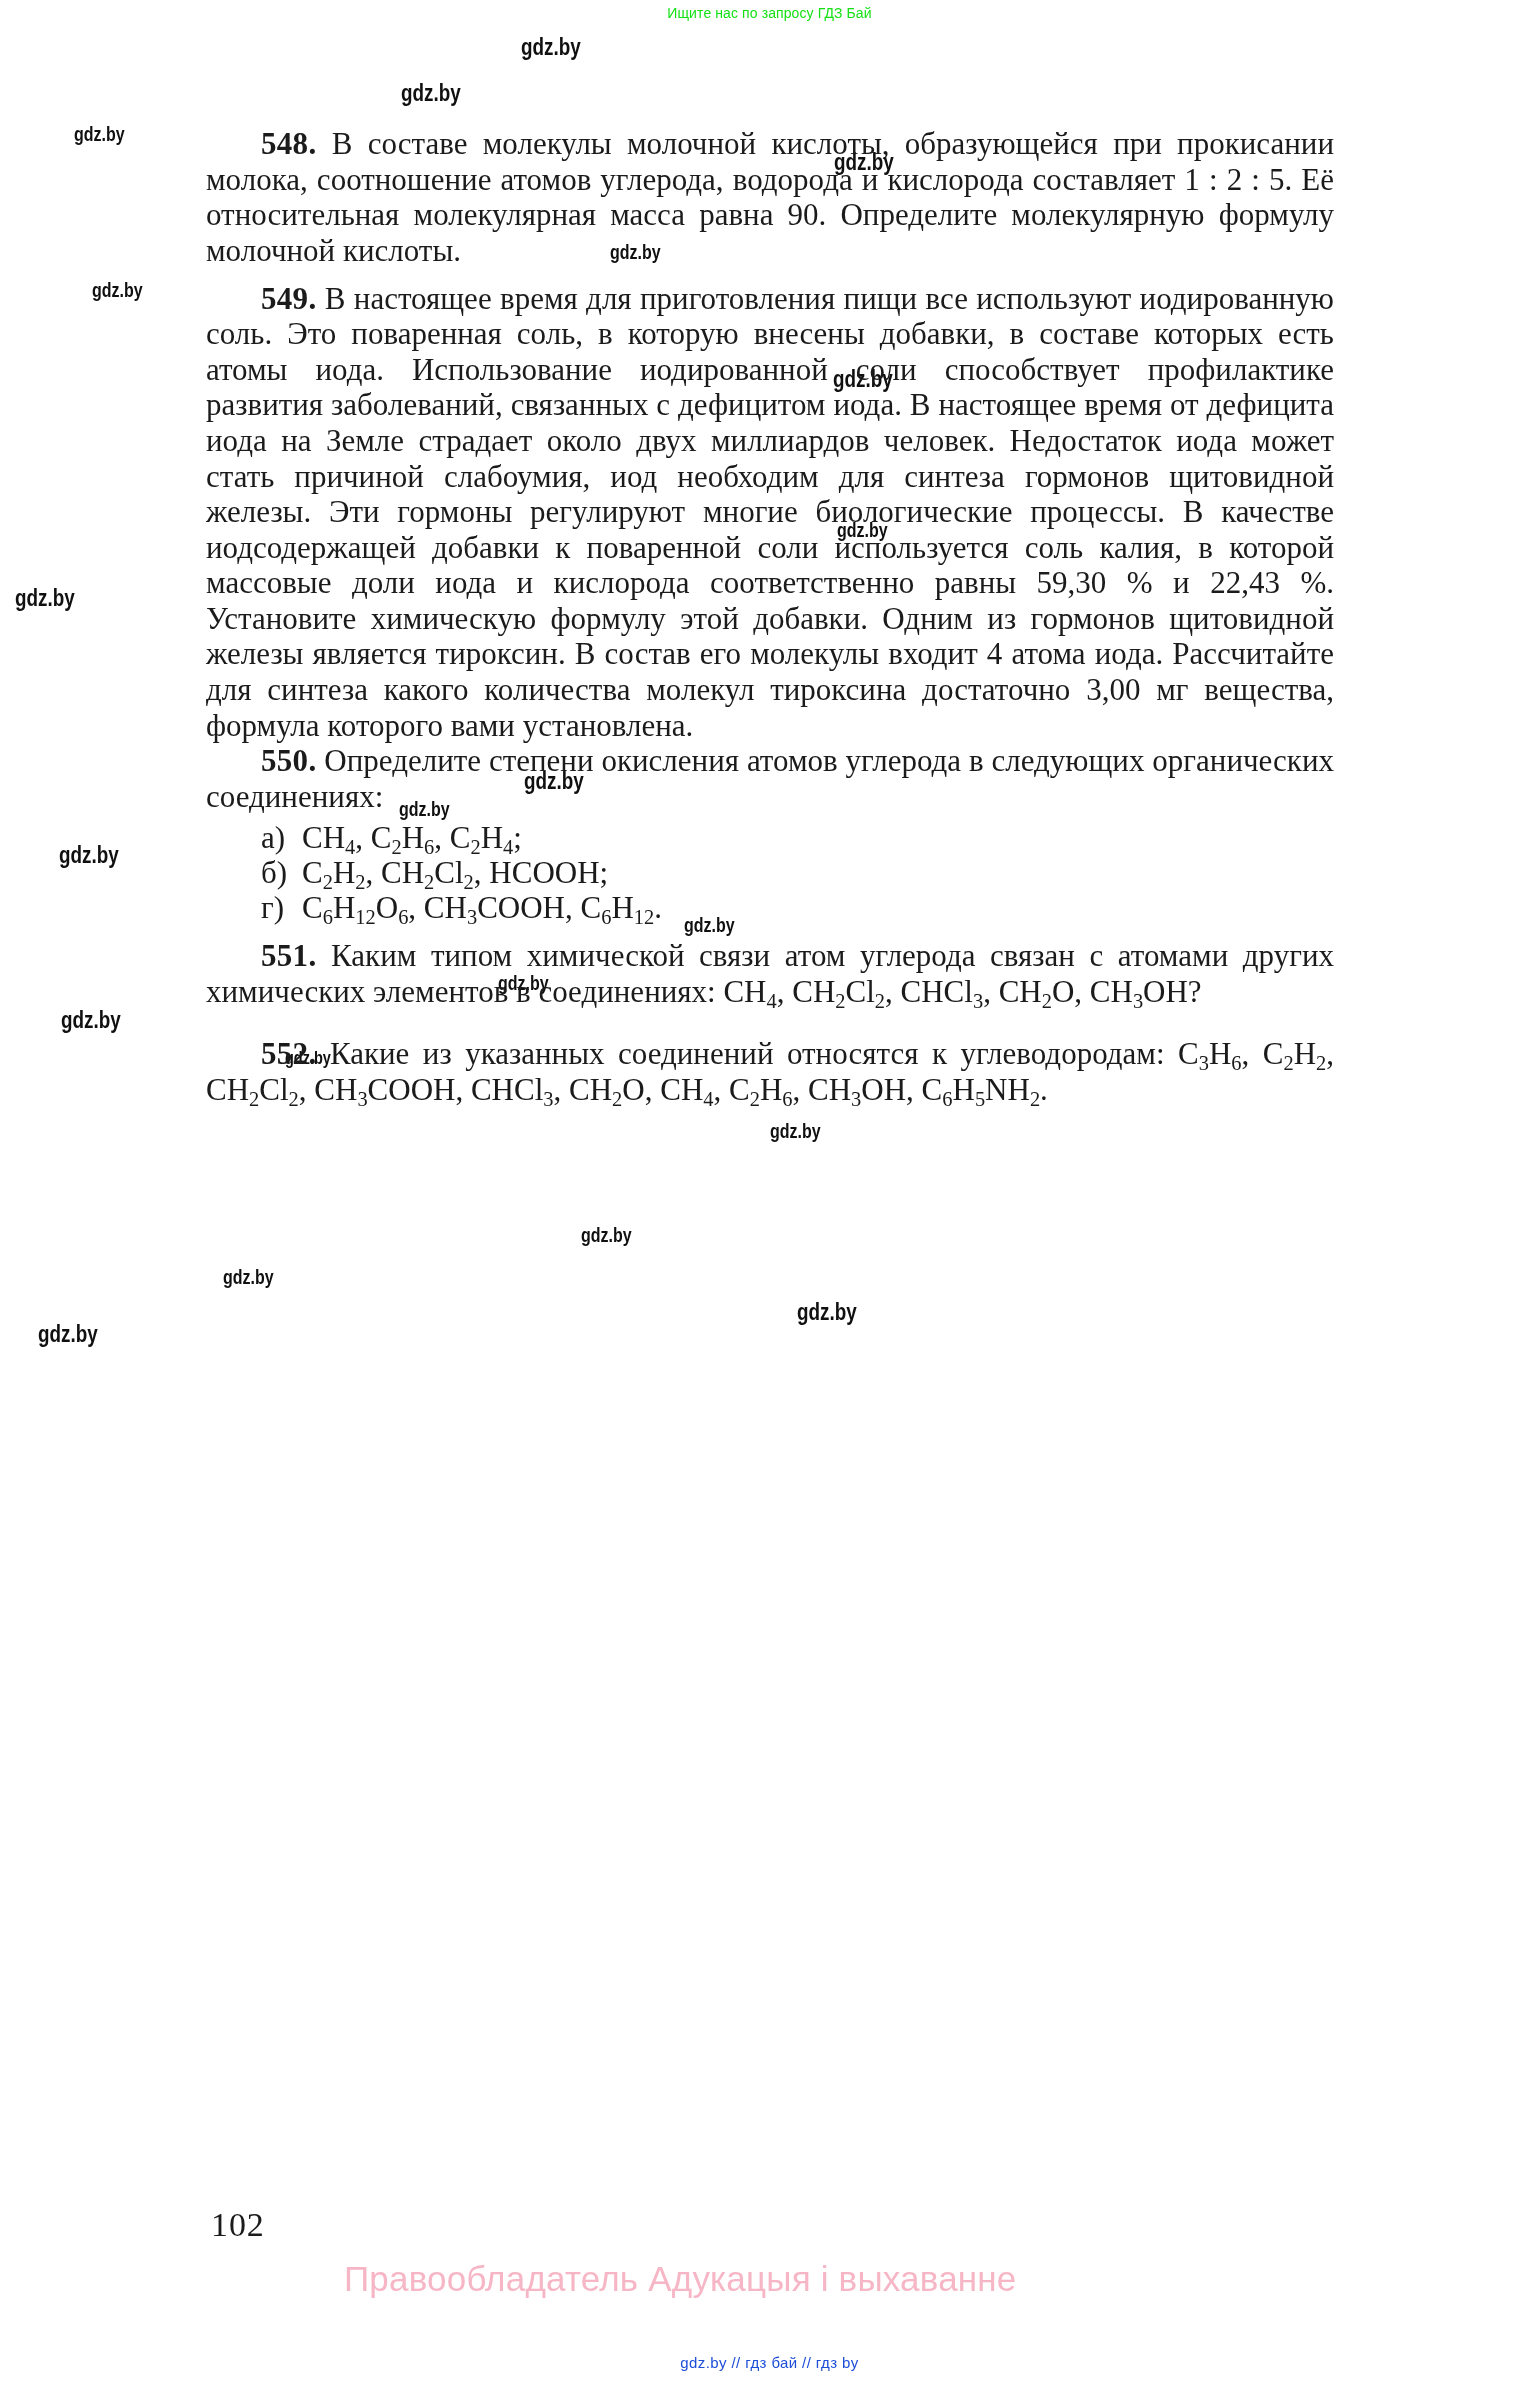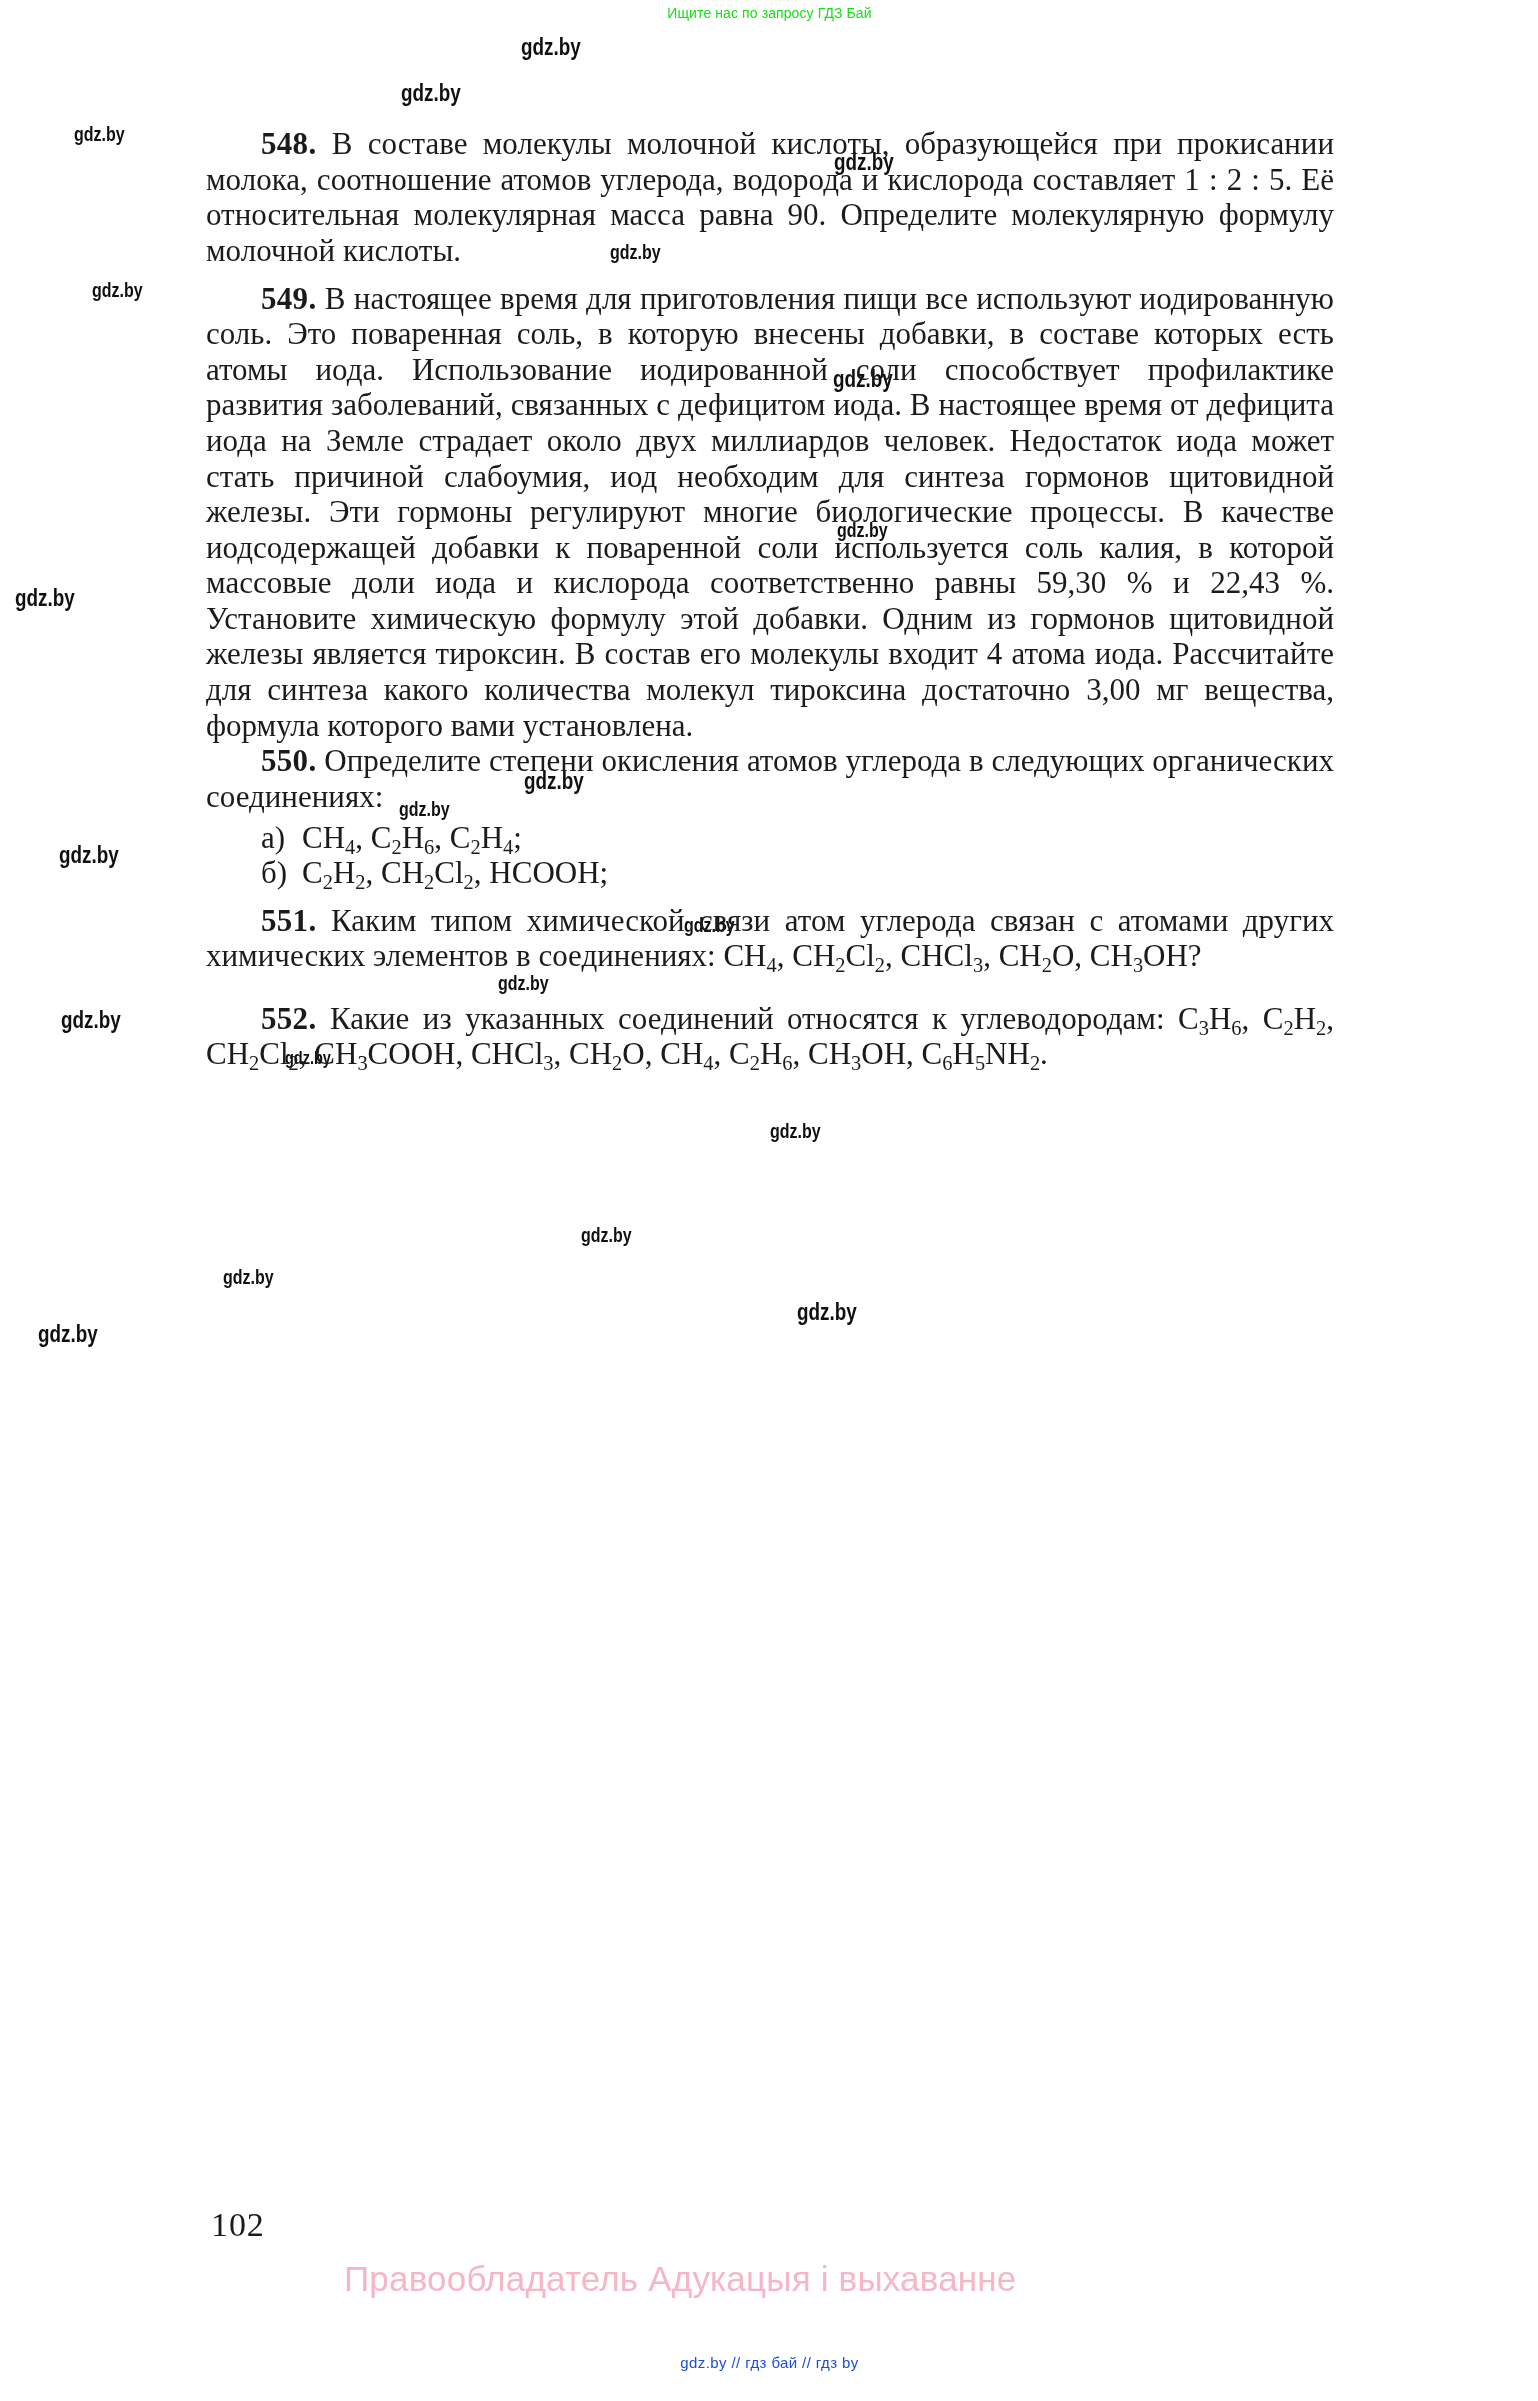--- a/index.html
+++ b/index.html
@@ -180,6 +180,9 @@
       <p class="formula-line">
         <span class="lbl">б)</span><span>C<sub>2</sub>H<sub>2</sub>,  CH<sub>2</sub>Cl<sub>2</sub>,  HCOOH;</span>
       </p>
+      <p class="formula-line">
+        <span class="lbl">г)</span><span>C<sub>6</sub>H<sub>12</sub>O<sub>6</sub>,  CH<sub>3</sub>COOH,  C<sub>6</sub>H<sub>12</sub>.</span>
+      </p>
     </div>
 
     <p class="task indent" style="margin-top:12.4px;">

